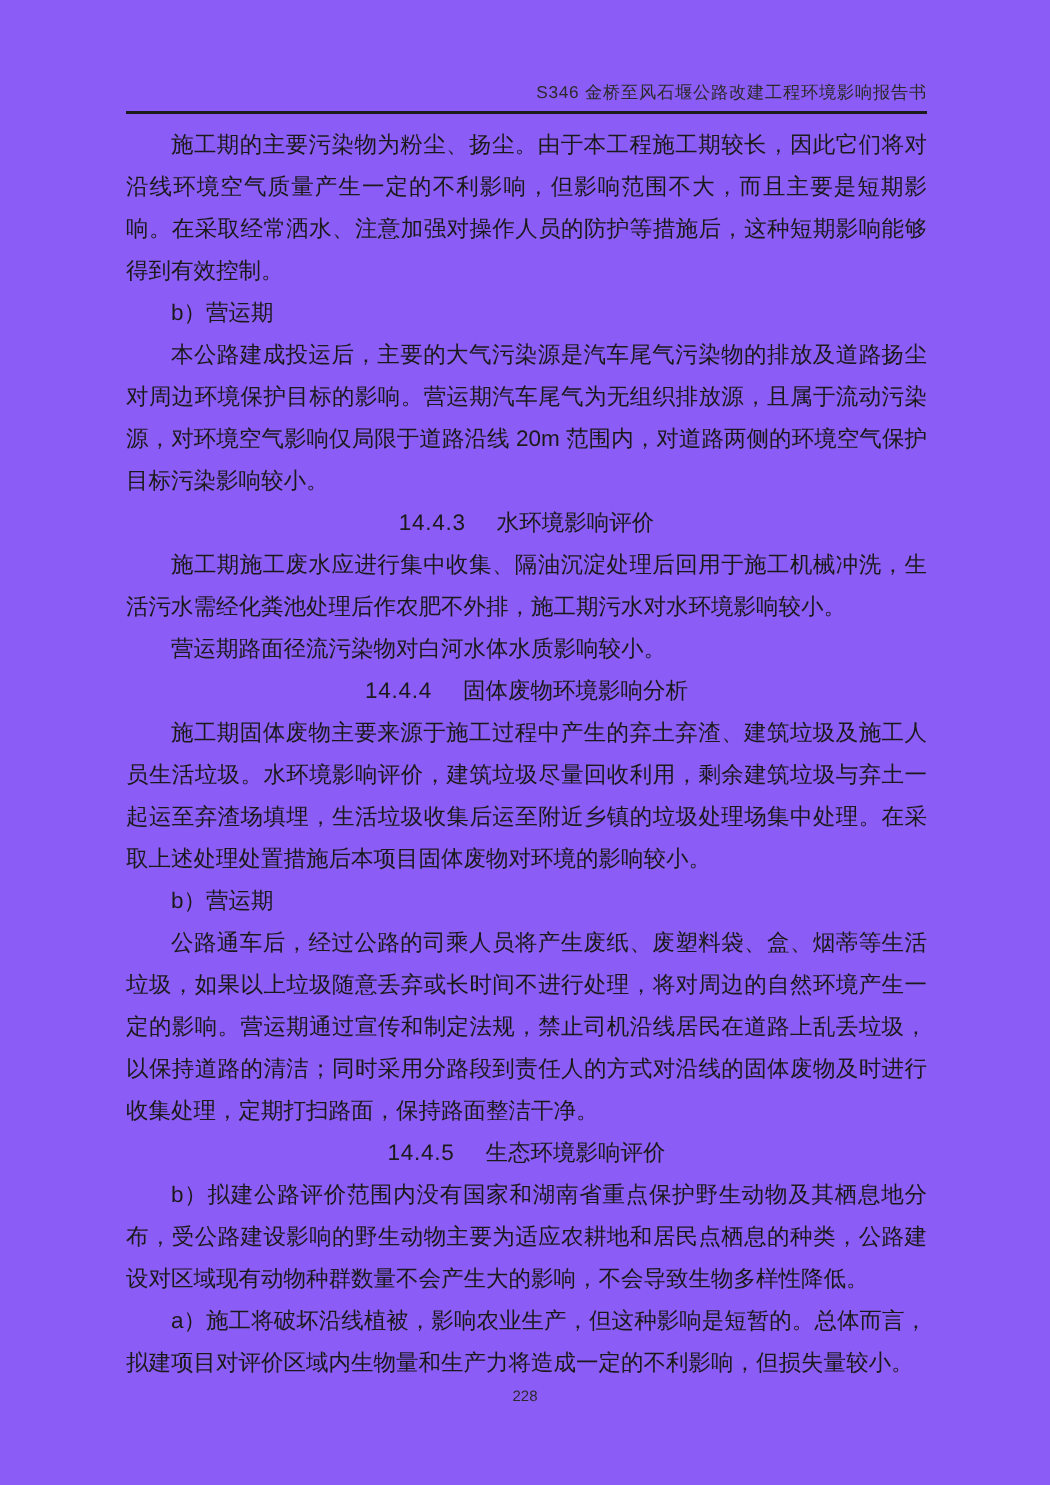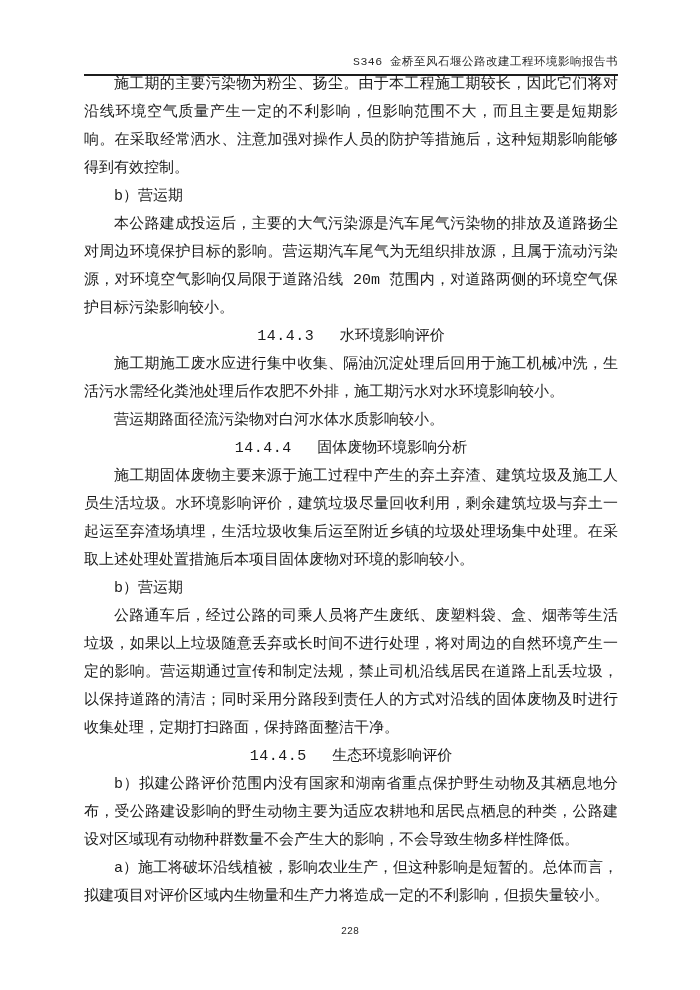--- a/index.html
+++ b/index.html
@@ -7,10 +7,10 @@
   .page {
     width: 700px;
     height: 990px;
-    background: #ffffff;
+    background: #8b5cf6;
     position: relative;
     margin: 0 auto;
-    font-family: Liberation Mono, monospace;
+    font-family: Liberation Sans, sans-serif;
     color: #1a1a1a;
     overflow: hidden;
   }

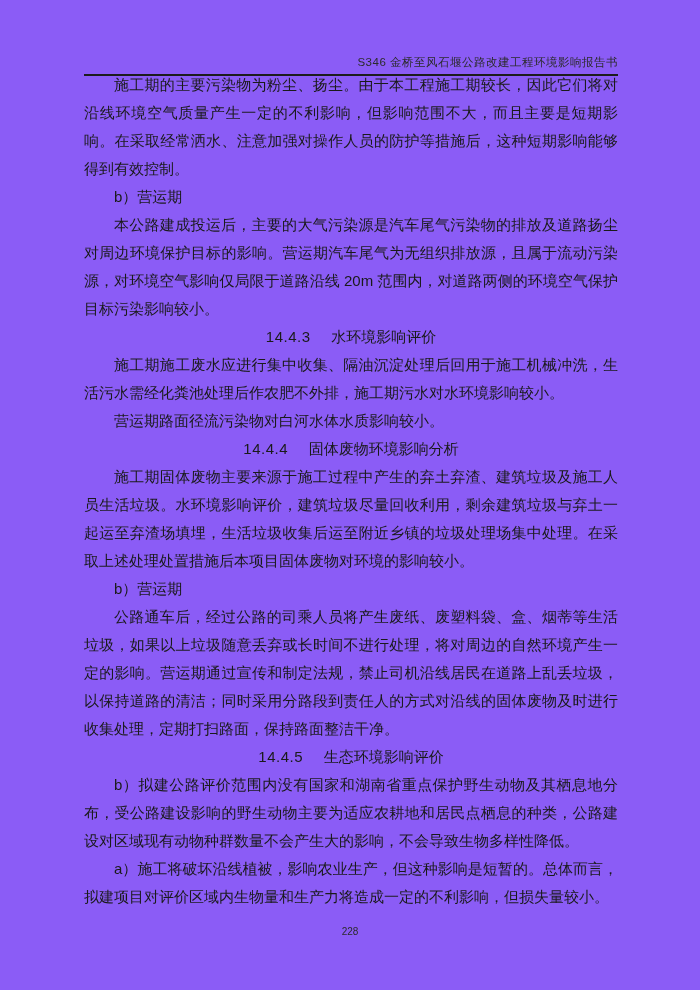--- a/index.html
+++ b/index.html
@@ -29,7 +29,7 @@
   }
   .content {
     position: absolute;
-    top: 71px;
+    top: 83px;
     left: 84px;
     width: 534px;
     font-size: 15px;

